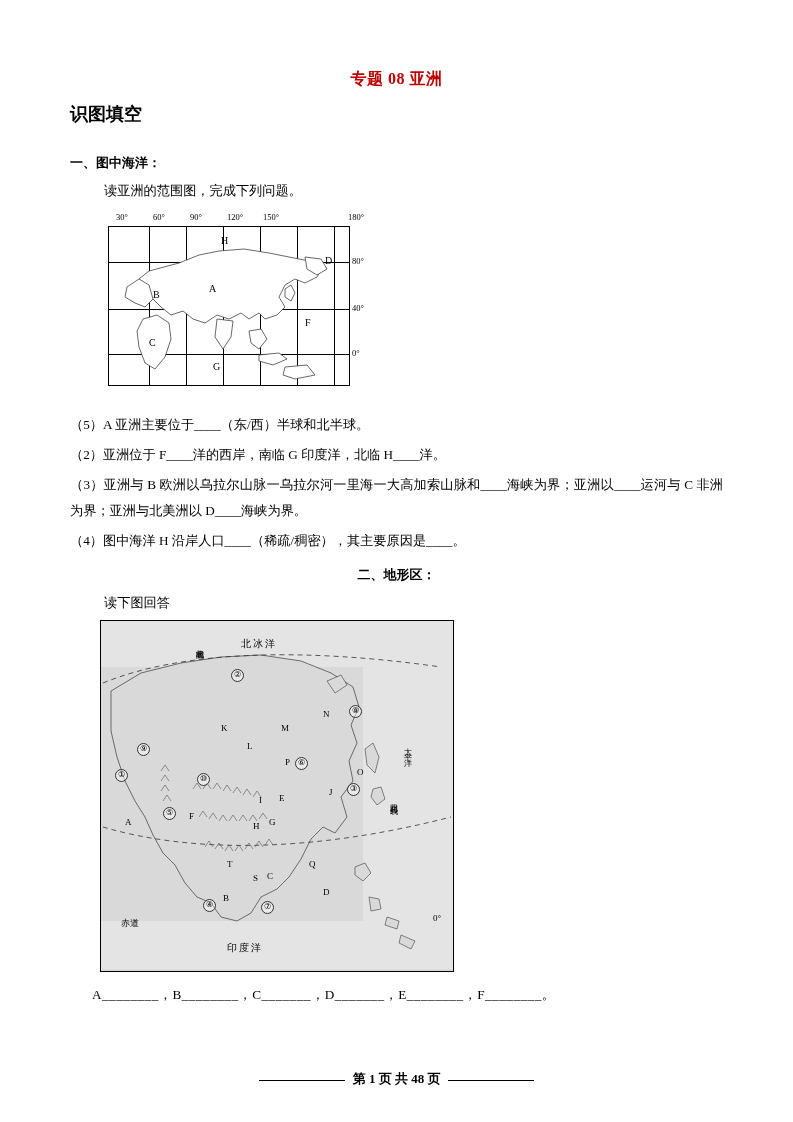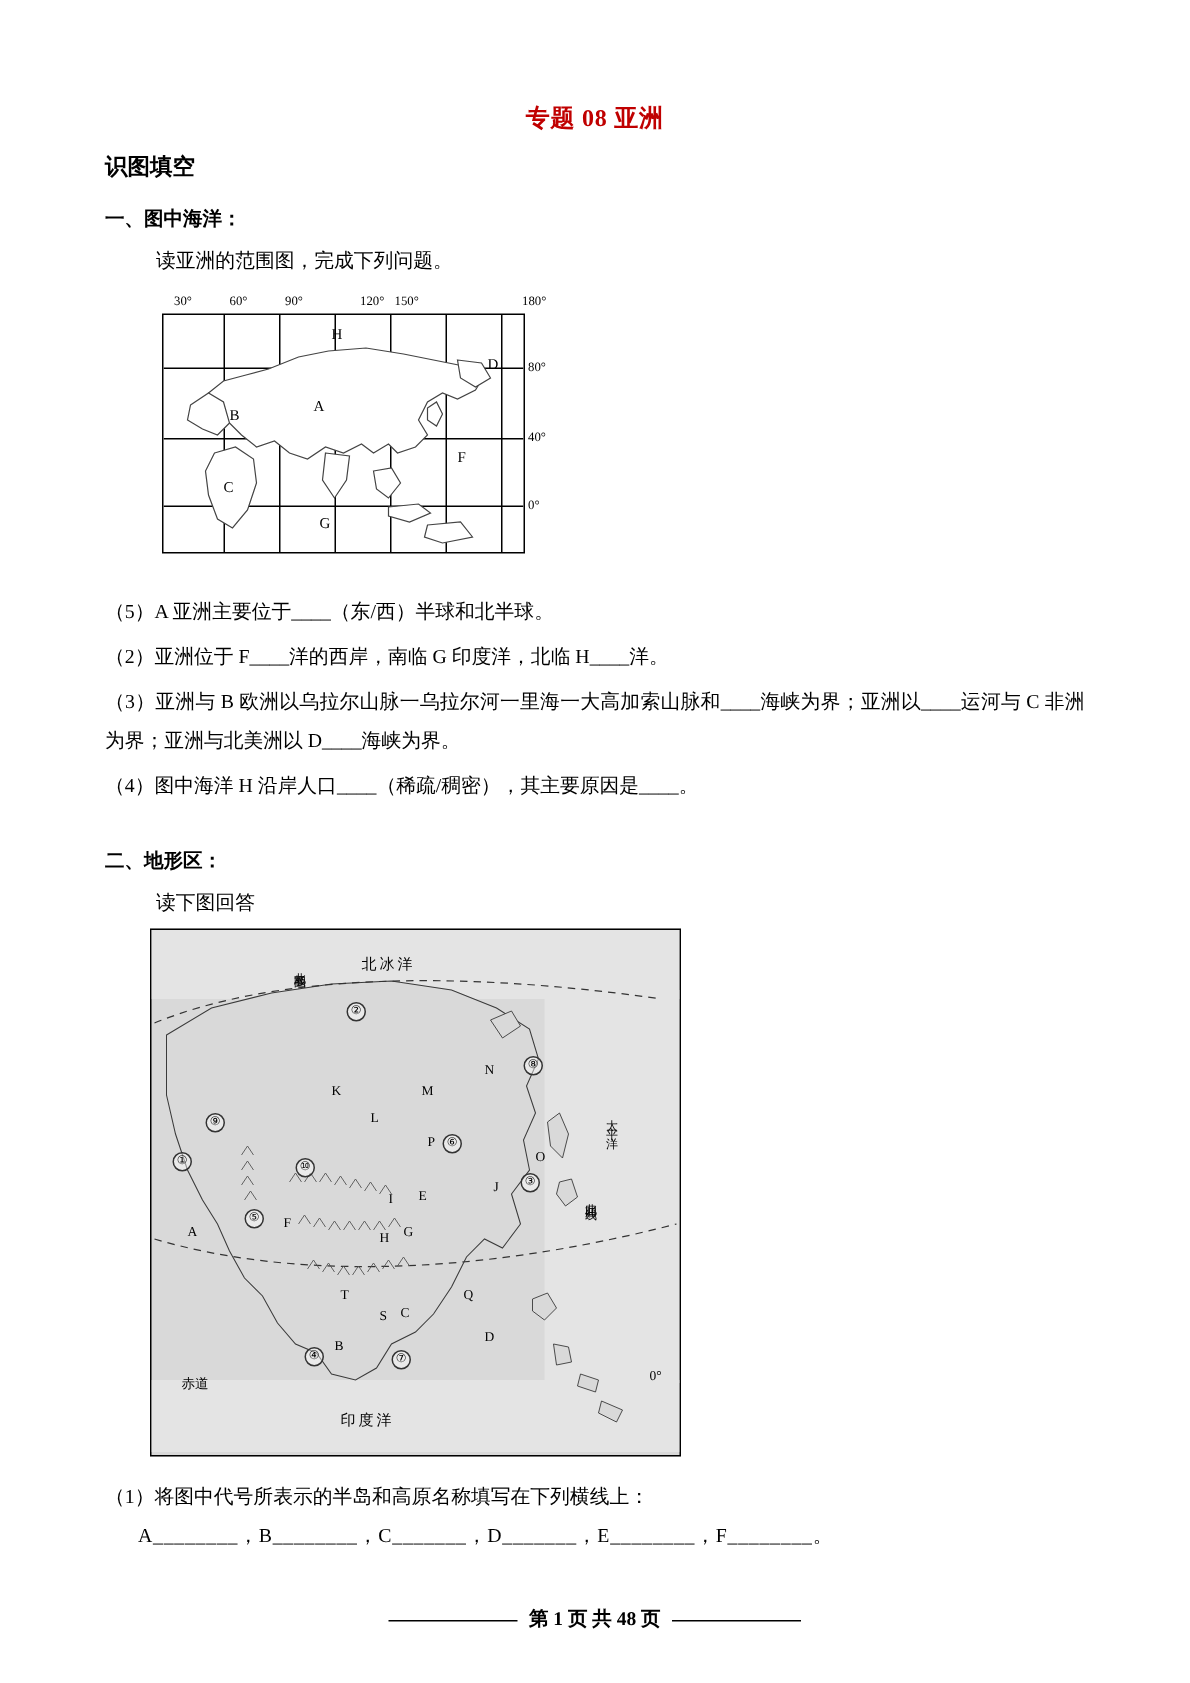--- a/index.html
+++ b/index.html
@@ -33,8 +33,8 @@
   .section-label {
     font-family: "Liberation Sans", sans-serif;
     font-weight: bold;
-    font-size: 15px;
-    margin: 0 0 16px 0;
+    font-size: 18px;
+    margin: 0 0 28px 0;
   }
   .heading {
     font-family: "Liberation Sans", sans-serif;

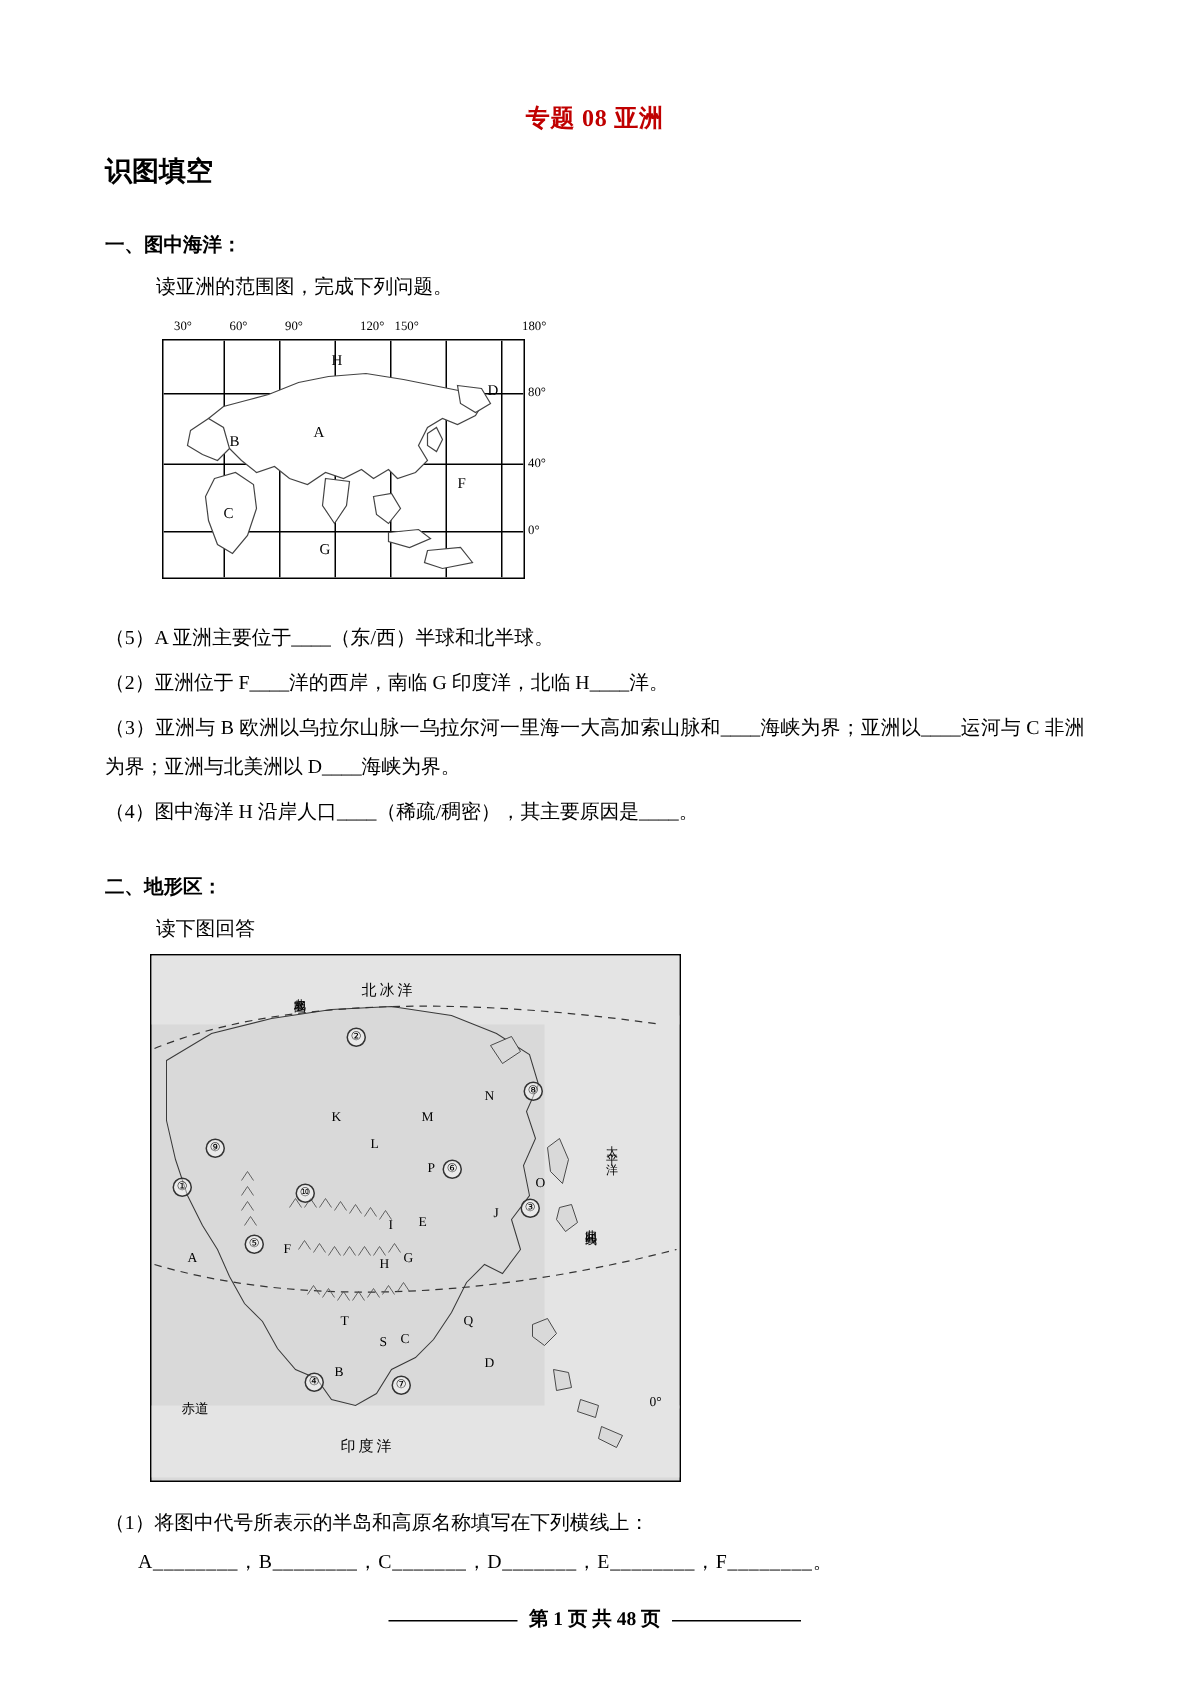--- a/index.html
+++ b/index.html
@@ -173,7 +173,7 @@
       <div class="lon-label" style="left:36px; top:4px;">30°</div>
       <div class="lon-label" style="left:73px; top:4px;">60°</div>
       <div class="lon-label" style="left:110px; top:4px;">90°</div>
-      <div class="lon-label" style="left:160px; top:4px;">120°</div>
+      <div class="lon-label" style="left:147px; top:4px;">120°</div>
       <div class="lon-label" style="left:183px; top:4px;">150°</div>
       <div class="lon-label" style="left:220px; top:4px;margin-left:48px;">180°</div>
 

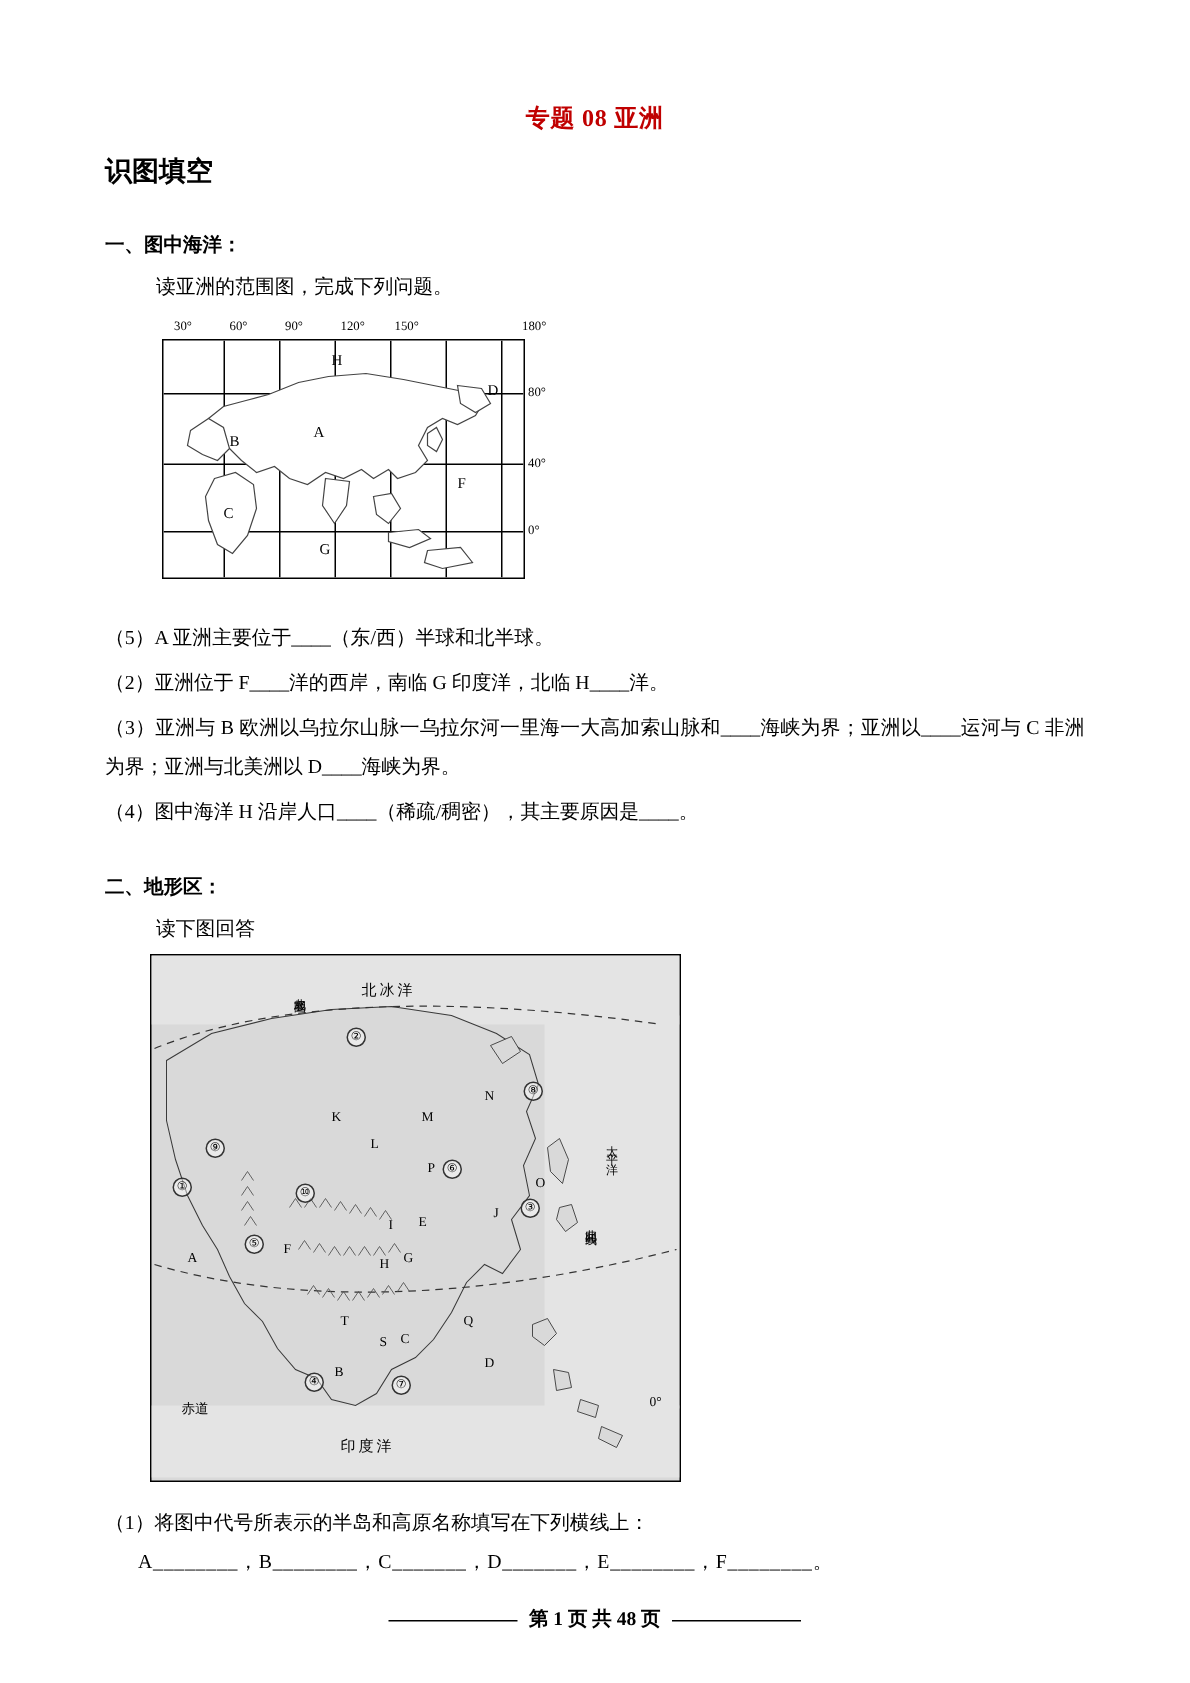--- a/index.html
+++ b/index.html
@@ -231,7 +231,7 @@
   <div class="para">（3）亚洲与 B 欧洲以乌拉尔山脉一乌拉尔河一里海一大高加索山脉和____海峡为界；亚洲以____运河与 C 非洲为界；亚洲与北美洲以 D____海峡为界。</div>
   <div class="para">（4）图中海洋 H 沿岸人口____（稀疏/稠密），其主要原因是____。</div>
 
-  <div class="heading" style="margin-top:28px;">二、地形区：</div>
+  <div class="heading" style="margin-top:12px;text-align:center;">二、地形区：</div>
 
   <div class="indent-1">读下图回答</div>
 

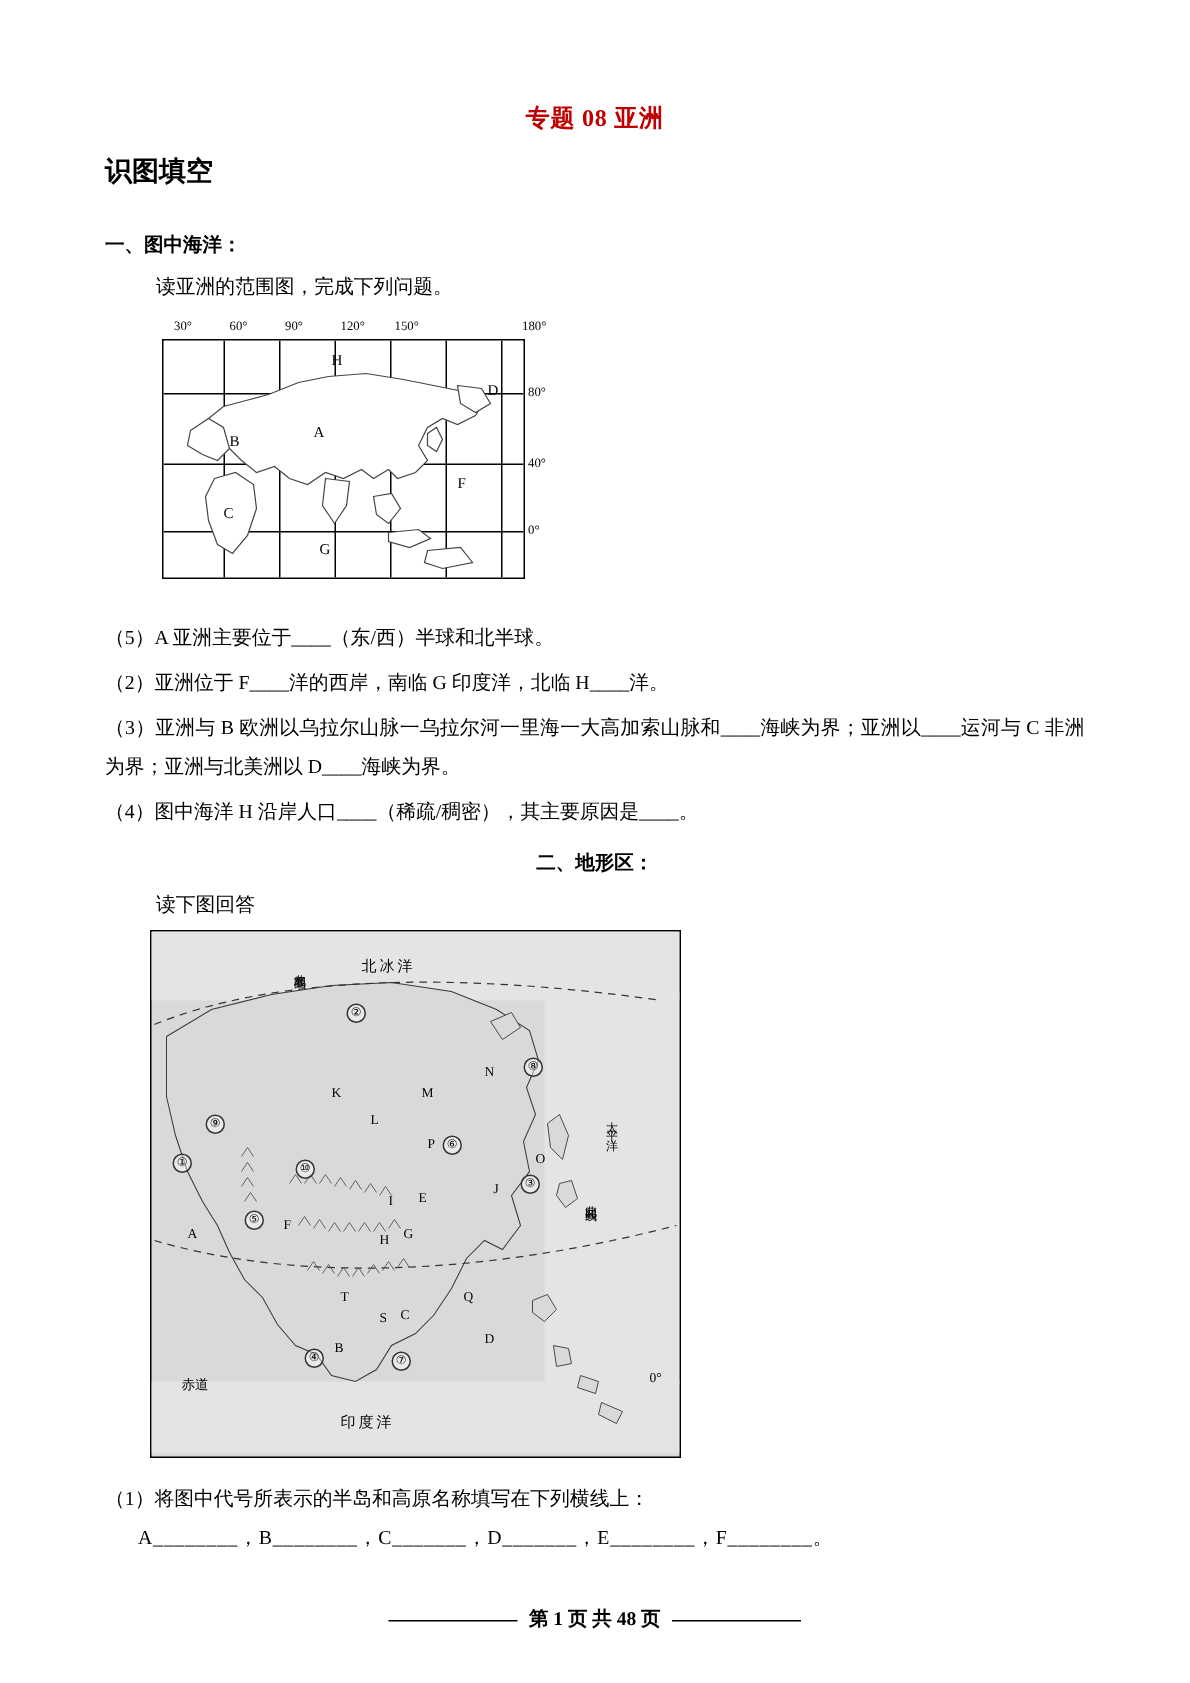--- a/index.html
+++ b/index.html
@@ -312,7 +312,6 @@
     </div>
   </div>
 
-  <div class="para">（1）将图中代号所表示的半岛和高原名称填写在下列横线上：</div>
   <div class="answer-line">A________，B________，C_______，D_______，E________，F________。</div>
 
   <div class="footer">

